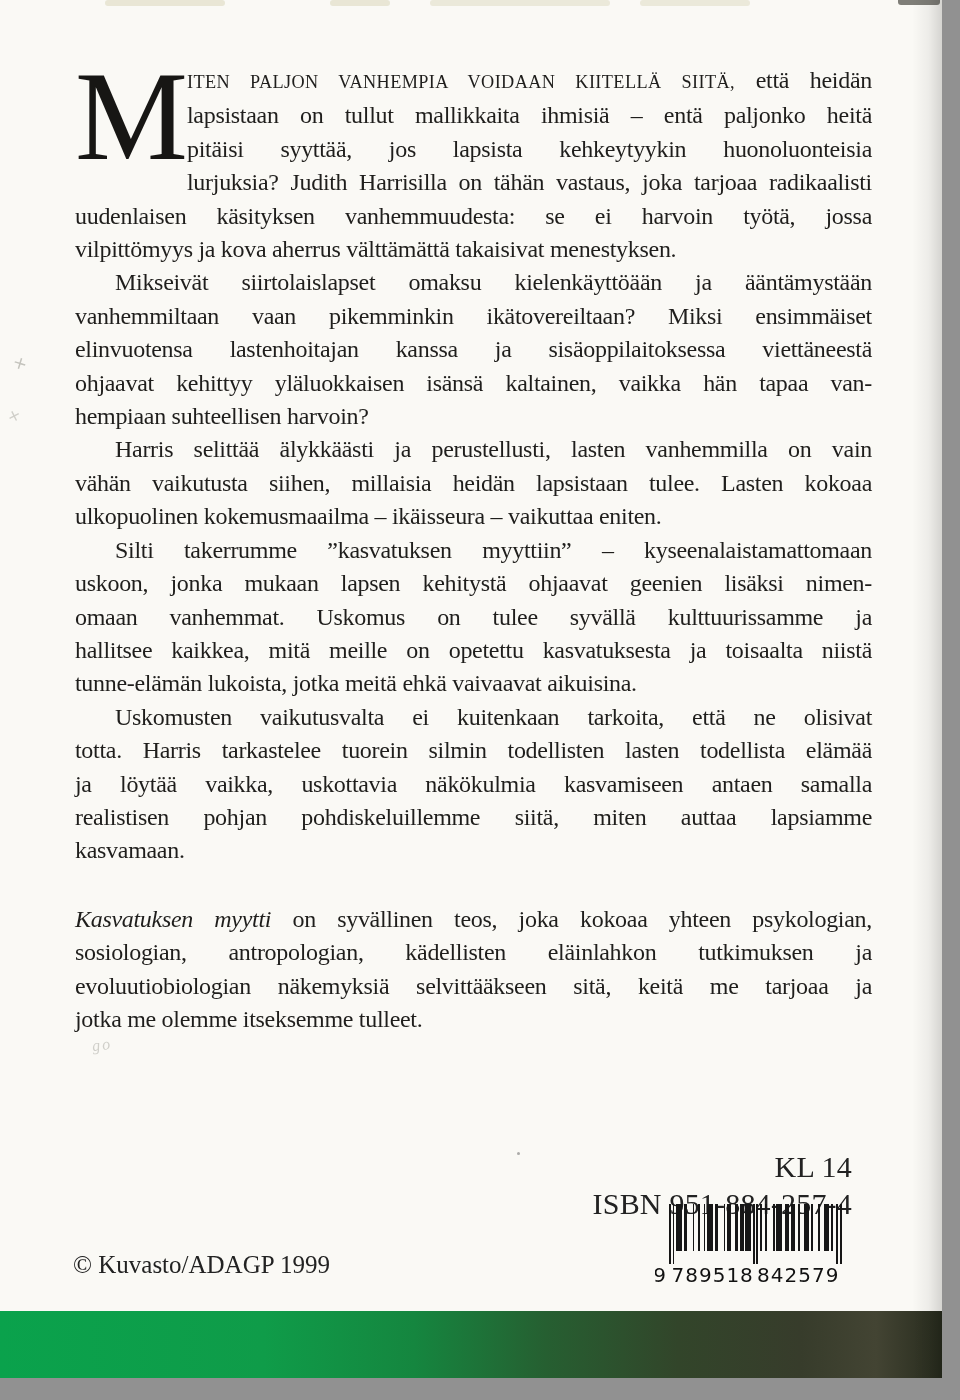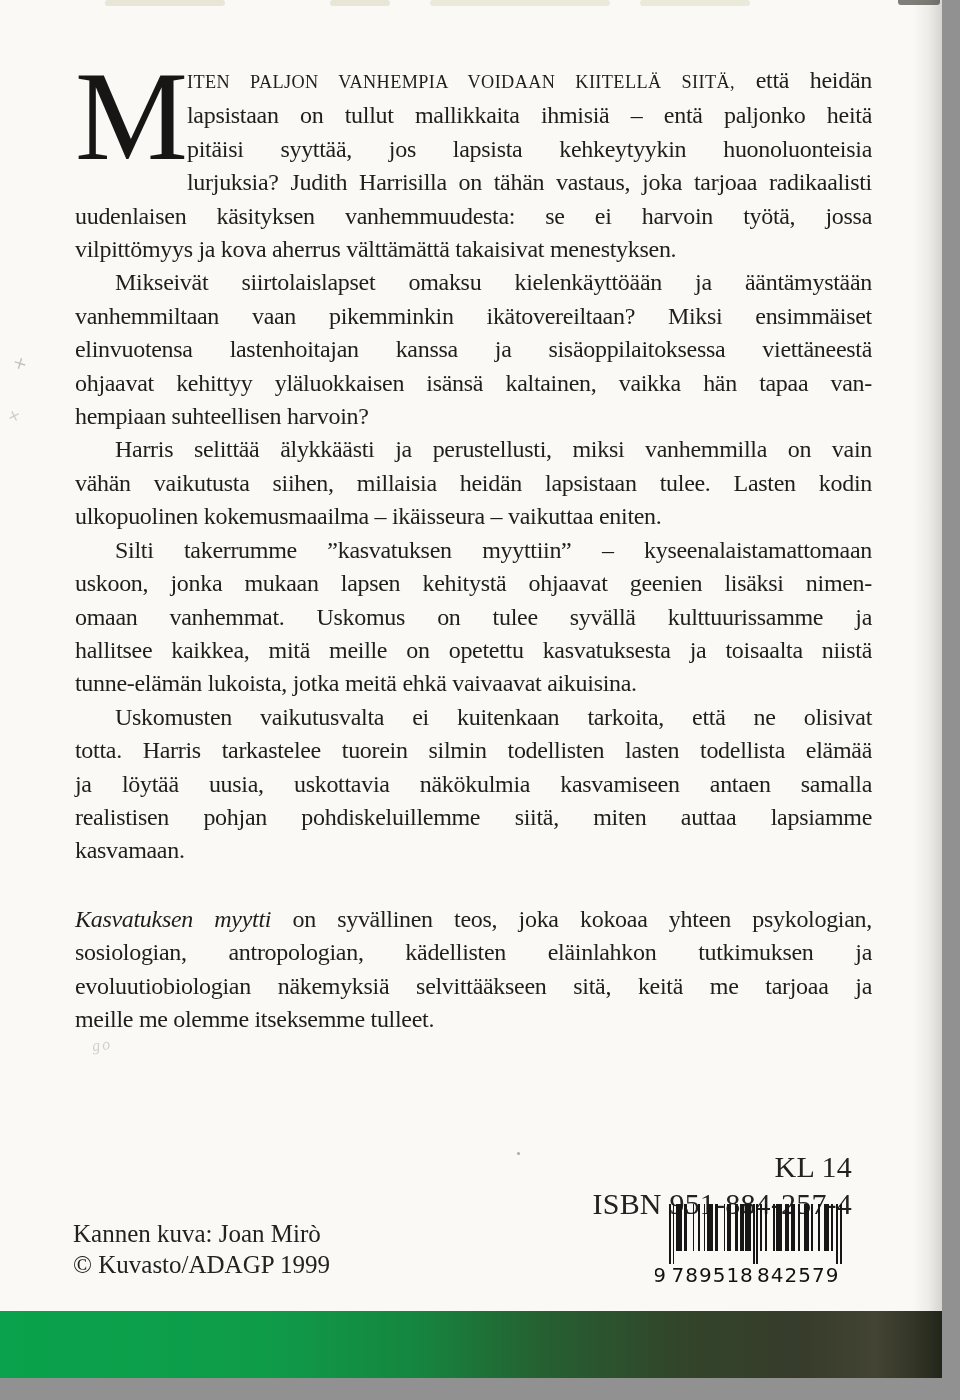--- a/index.html
+++ b/index.html
@@ -106,7 +106,7 @@
         <div class="line last"><span>hempiaan suhteellisen harvoin?</span></div>
       </div>
       <div class="para indent">
-        <div class="line"><span>Harris selittää älykkäästi ja perustellusti, miksi vanhemmilla on vain</span></div>
+        <div class="line"><span>Harris selittää älykkäästi ja perustellusti, lasten vanhemmilla on vain</span></div>
         <div class="line"><span>vähän vaikutusta siihen, millaisia heidän lapsistaan tulee. Lasten kodin</span></div>
         <div class="line last"><span>ulkopuolinen kokemusmaailma – ikäisseura – vaikuttaa eniten.</span></div>
       </div>

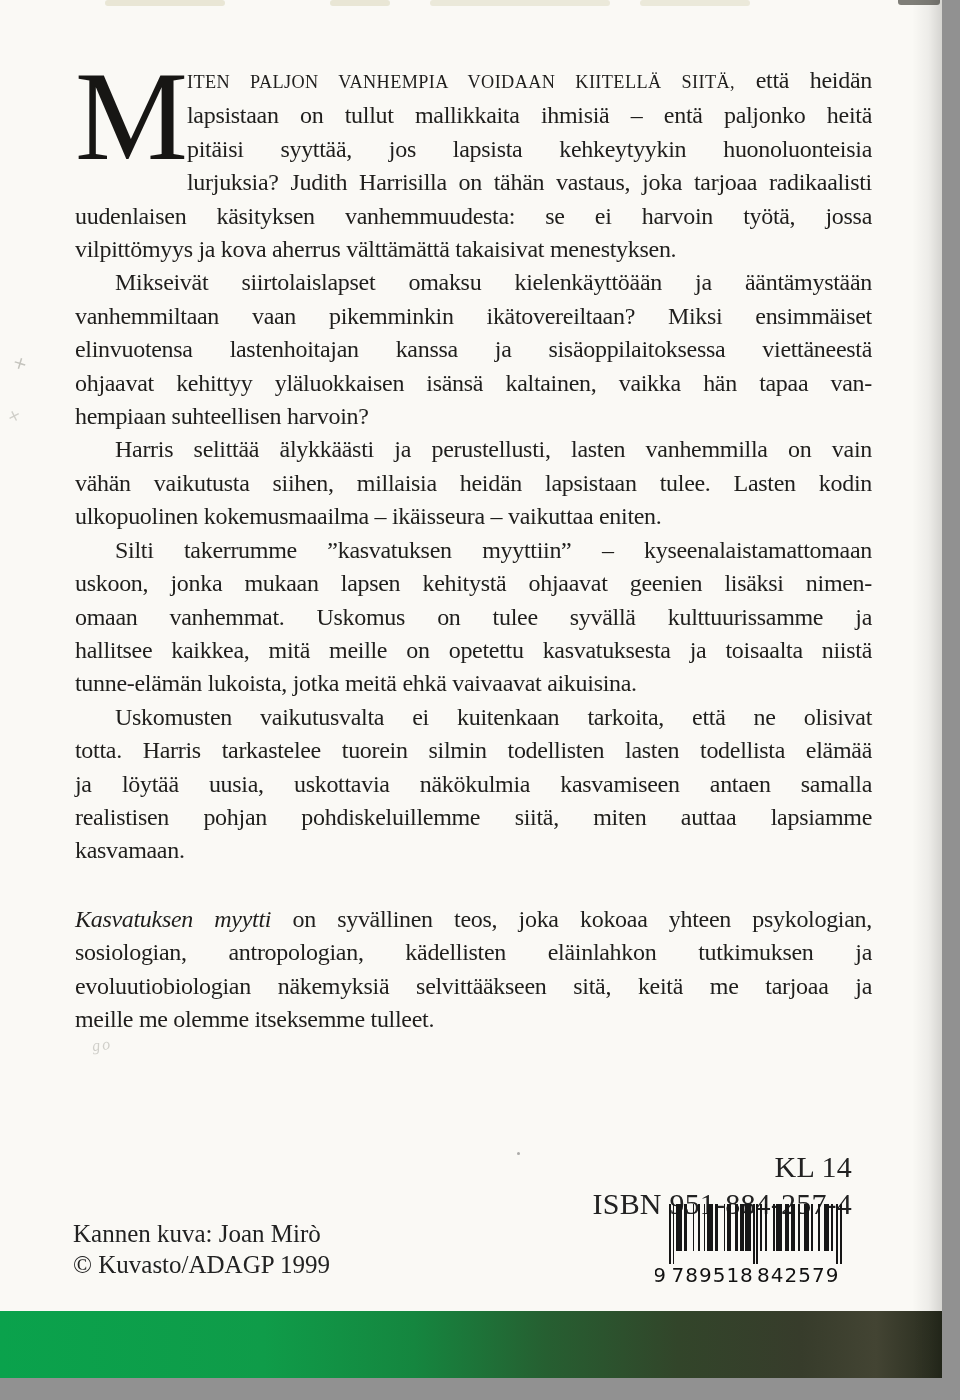--- a/index.html
+++ b/index.html
@@ -107,7 +107,7 @@
       </div>
       <div class="para indent">
         <div class="line"><span>Harris selittää älykkäästi ja perustellusti, lasten vanhemmilla on vain</span></div>
-        <div class="line"><span>vähän vaikutusta siihen, millaisia heidän lapsistaan tulee. Lasten kodin</span></div>
+        <div class="line"><span>vähän vaikutusta siihen, millaisia heidän lapsistaan tulee. Lasten kokoaa</span></div>
         <div class="line last"><span>ulkopuolinen kokemusmaailma – ikäisseura – vaikuttaa eniten.</span></div>
       </div>
       <div class="para indent">

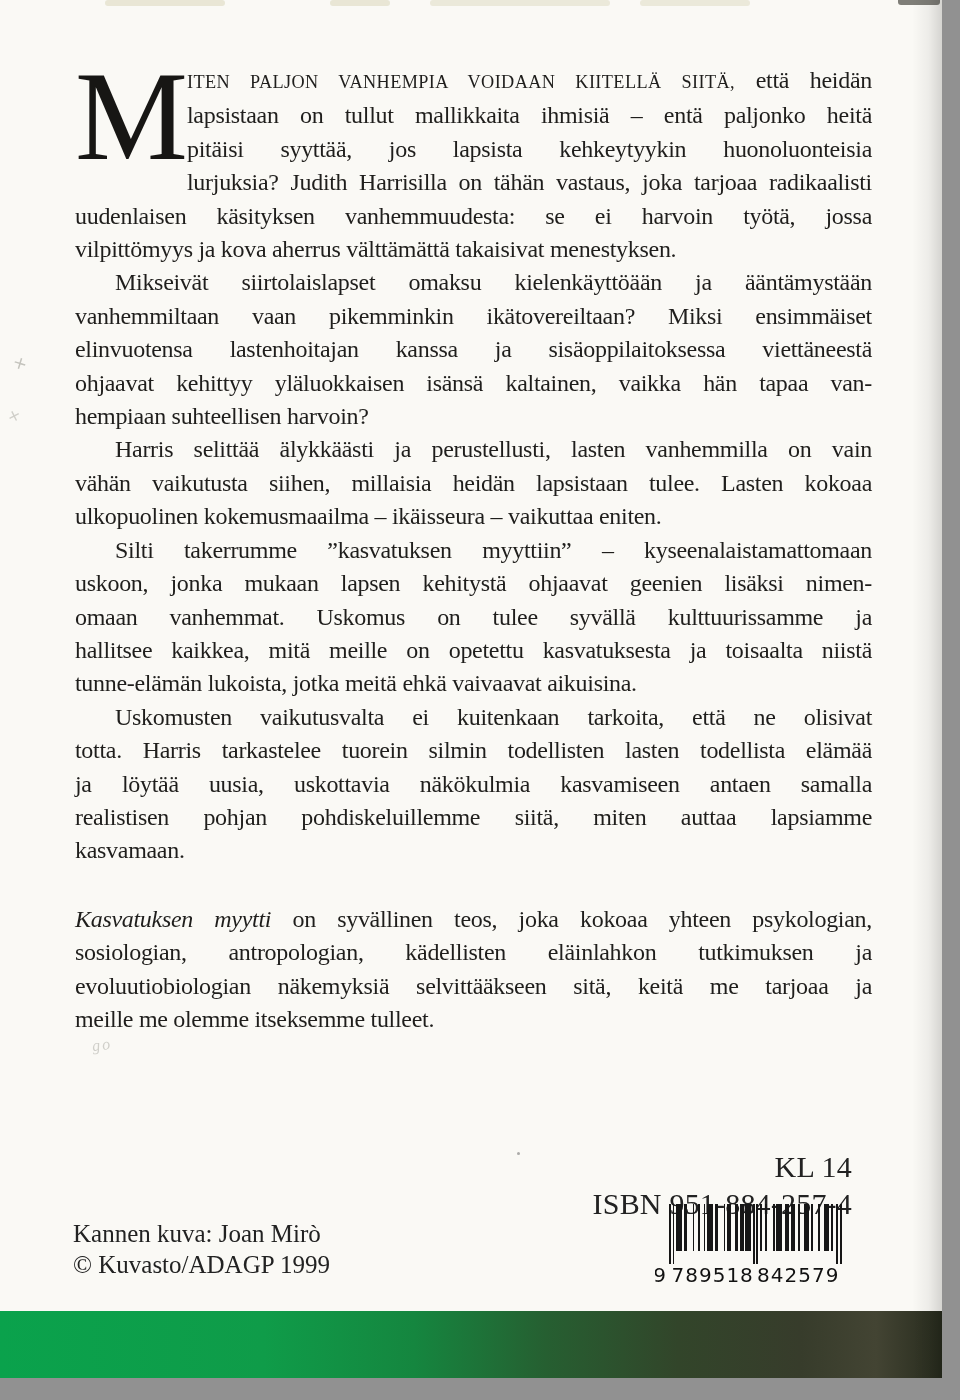--- a/index.html
+++ b/index.html
@@ -120,7 +120,7 @@
       <div class="para indent">
         <div class="line"><span>Uskomusten vaikutusvalta ei kuitenkaan tarkoita, että ne olisivat</span></div>
         <div class="line"><span>totta. Harris tarkastelee tuorein silmin todellisten lasten todellista elämää</span></div>
-        <div class="line"><span>ja löytää uusia, uskottavia näkökulmia kasvamiseen antaen samalla</span></div>
+        <div class="line"><span>ja löytää vaikka, uskottavia näkökulmia kasvamiseen antaen samalla</span></div>
         <div class="line"><span>realistisen pohjan pohdiskeluillemme siitä, miten auttaa lapsiamme</span></div>
         <div class="line last"><span>kasvamaan.</span></div>
       </div>

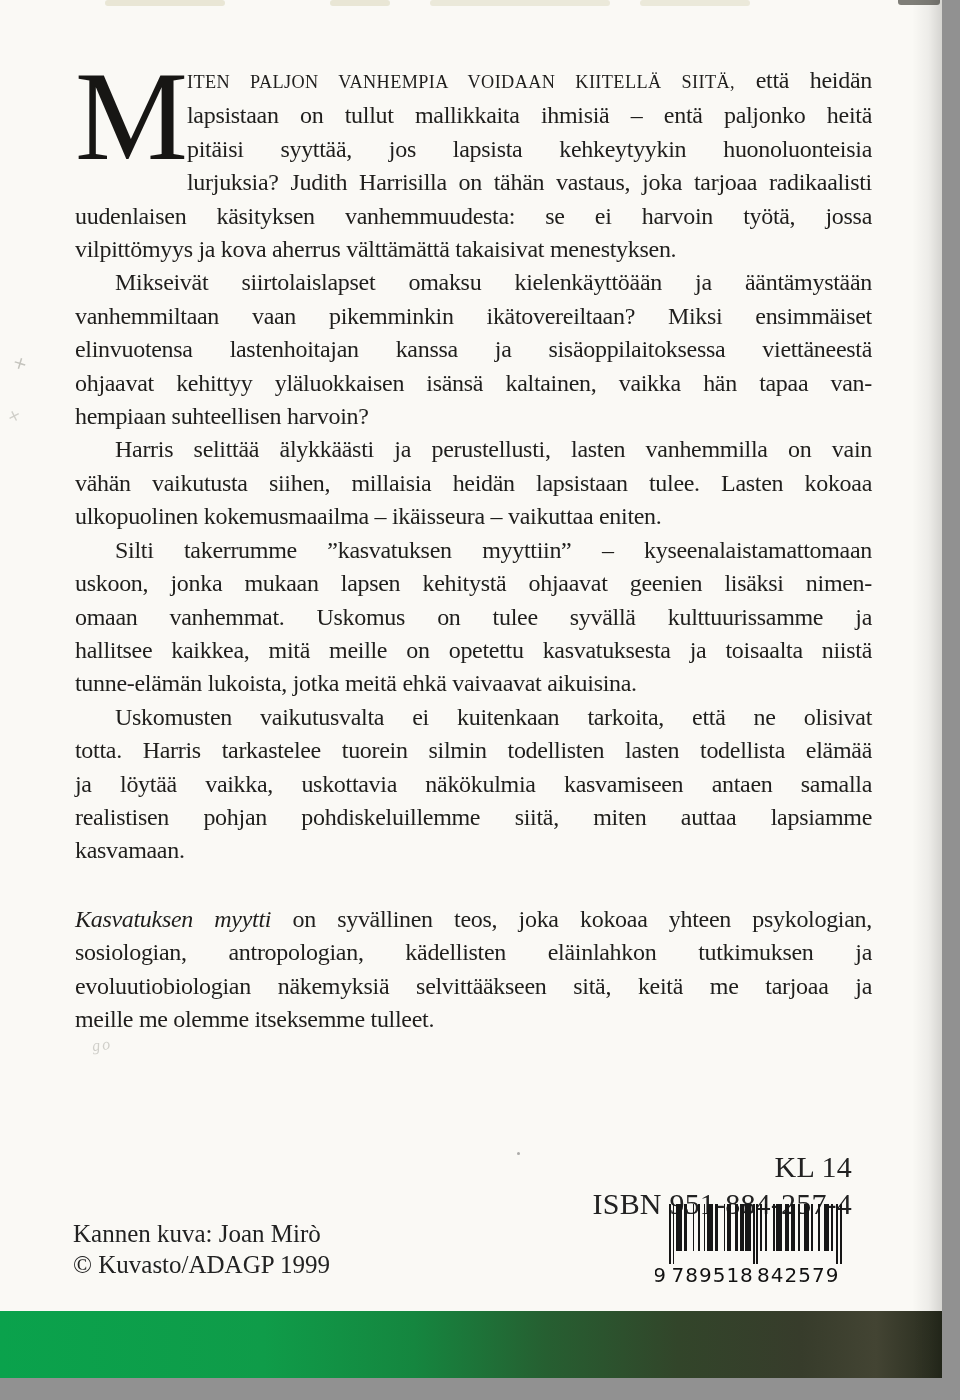--- a/index.html
+++ b/index.html
@@ -128,7 +128,7 @@
         <div class="line"><span class="it">Kasvatuksen myytti</span><span> on syvällinen teos, joka kokoaa yhteen psykologian,</span></div>
         <div class="line"><span>sosiologian, antropologian, kädellisten eläinlahkon tutkimuksen ja</span></div>
         <div class="line"><span>evoluutiobiologian näkemyksiä selvittääkseen sitä, keitä me tarjoaa ja</span></div>
-        <div class="line last"><span>meille me olemme itseksemme tulleet.</span></div>
+        <div class="line last"><span>jotka me olemme itseksemme tulleet.</span></div>
       </div>
     </div>
 

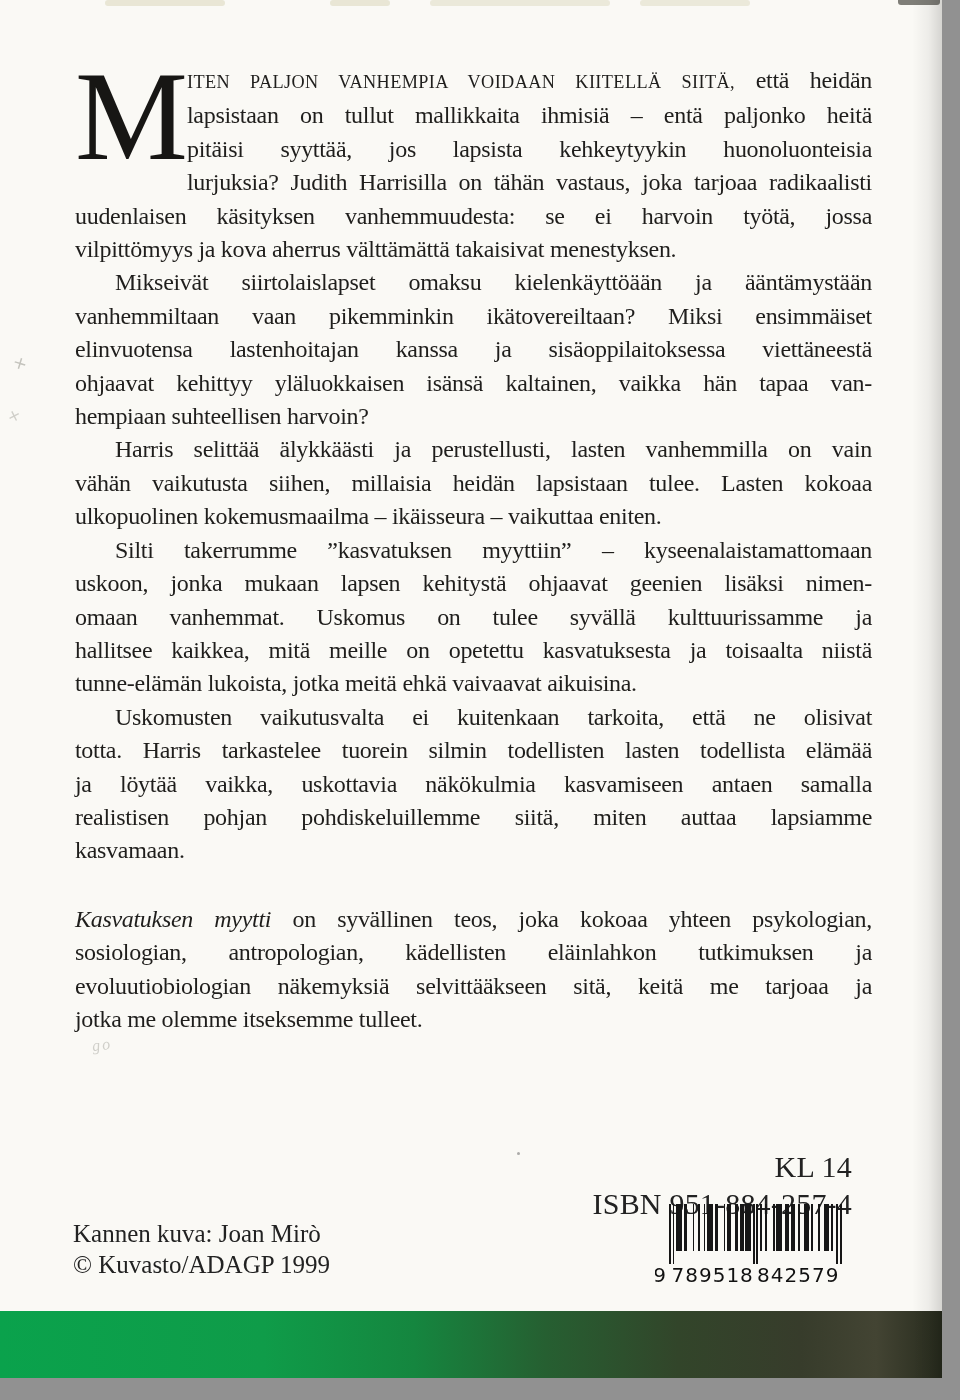--- a/index.html
+++ b/index.html
@@ -188,7 +188,6 @@
         <text x="57.68" y="78" text-anchor="middle" font-family="DejaVu Sans, sans-serif" font-size="20" letter-spacing="1" fill="#111">789518</text>
         <text x="143.22" y="78" text-anchor="middle" font-family="DejaVu Sans, sans-serif" font-size="20" letter-spacing="1" fill="#111">842579</text>
       </svg></div>
-  <div class="credit-line">Kannen kuva: Joan Mirò</div>
   <div class="copyright-line">© Kuvasto/ADAGP 1999</div>
 
   <div class="green-band"></div>

